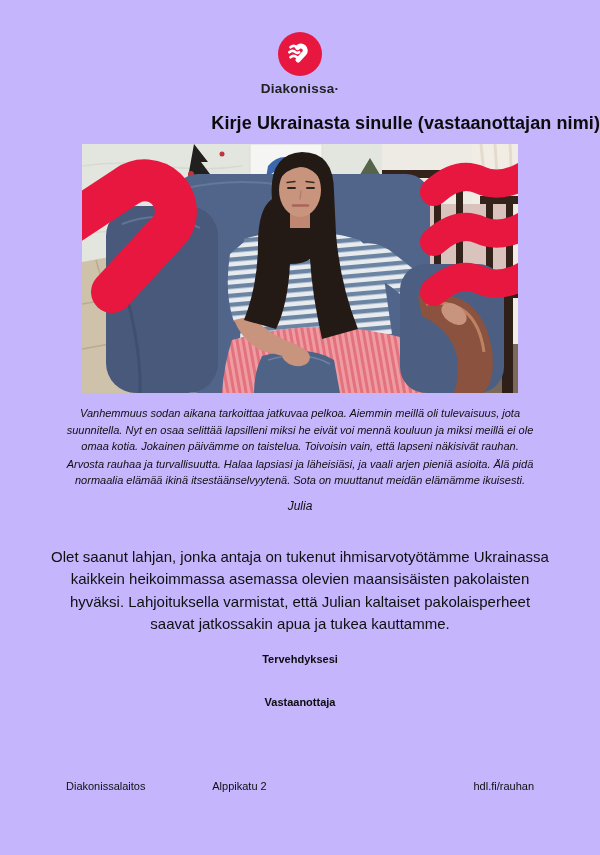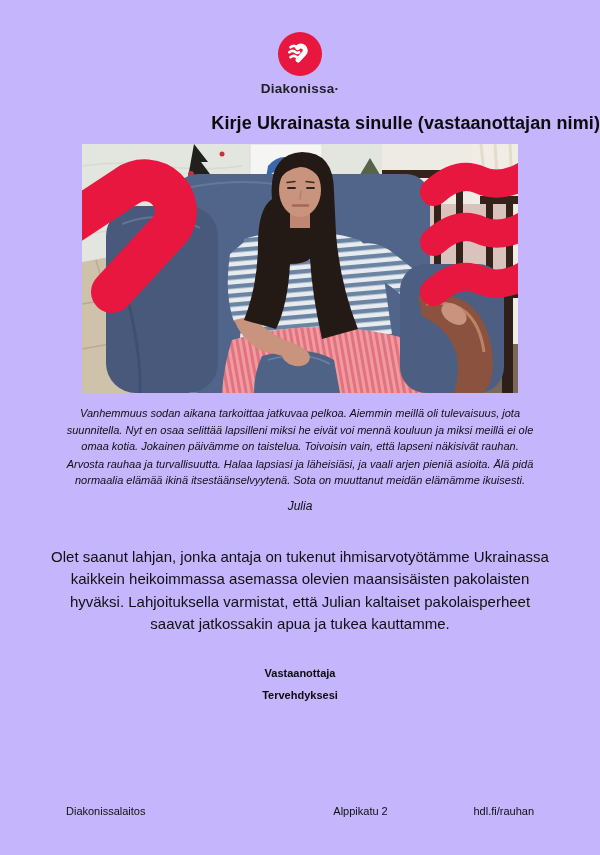--- a/index.html
+++ b/index.html
@@ -217,8 +217,8 @@
 
   <p class="body-par">Olet saanut lahjan, jonka antaja on tukenut ihmisarvotyötämme Ukrainassa kaikkein heikoimmassa asemassa olevien maansisäisten pakolaisten hyväksi. Lahjoituksella varmistat, että Julian kaltaiset pakolaisperheet saavat jatkossakin apua ja tukea kauttamme.</p>
 
+  <p class="label-bold second">Tervehdyksesi</p>
   <p class="label-bold">Vastaanottaja</p>
-  <p class="label-bold second">Tervehdyksesi</p>
 
   <div class="footer">
     <div class="f-left">Diakonissalaitos</div>

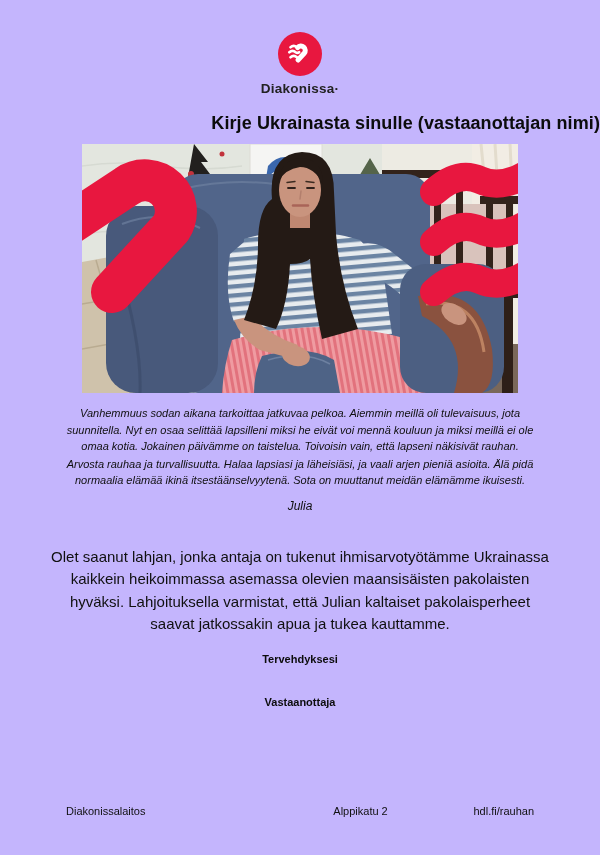--- a/index.html
+++ b/index.html
@@ -44,7 +44,7 @@
   .label-bold.second { margin-top:10px; }
 
   .footer {
-    position:absolute; left:0; right:0; top:804px;
+    position:absolute; left:0; right:0; top:779px;
     display:flex; padding:0 66px; font-size:11px; line-height:1.3; color:#101010;
   }
   .f-left  { flex:1; text-align:left; }

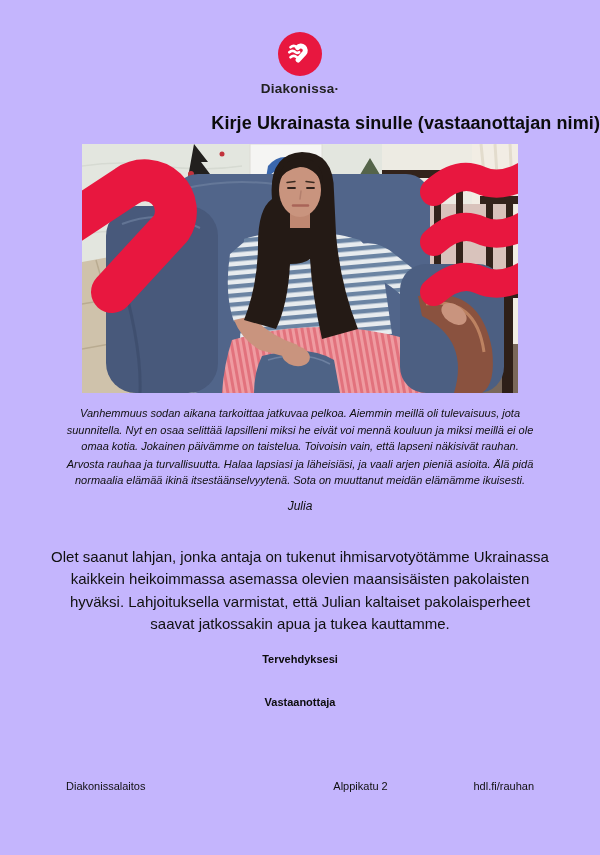--- a/index.html
+++ b/index.html
@@ -48,7 +48,7 @@
     display:flex; padding:0 66px; font-size:11px; line-height:1.3; color:#101010;
   }
   .f-left  { flex:1; text-align:left; }
-  .f-center{ flex:1.2; text-align:right; }
+  .f-center{ flex:1.2; text-align:left; }
   .f-right { flex:1; text-align:right; }
 
   .brand-fill   { fill:var(--brand-red, #E8173F); }

